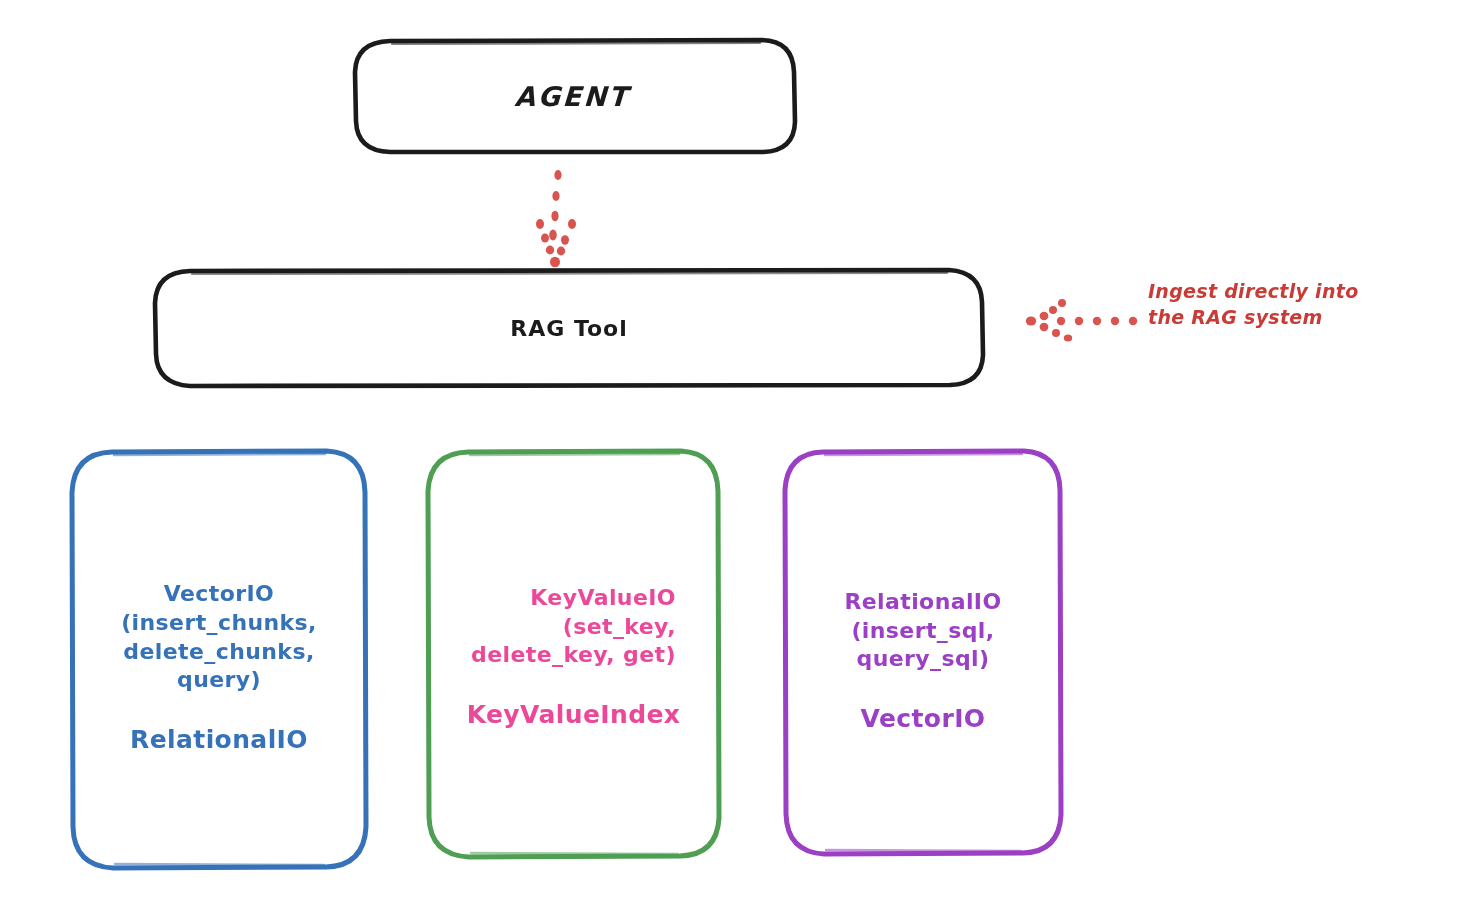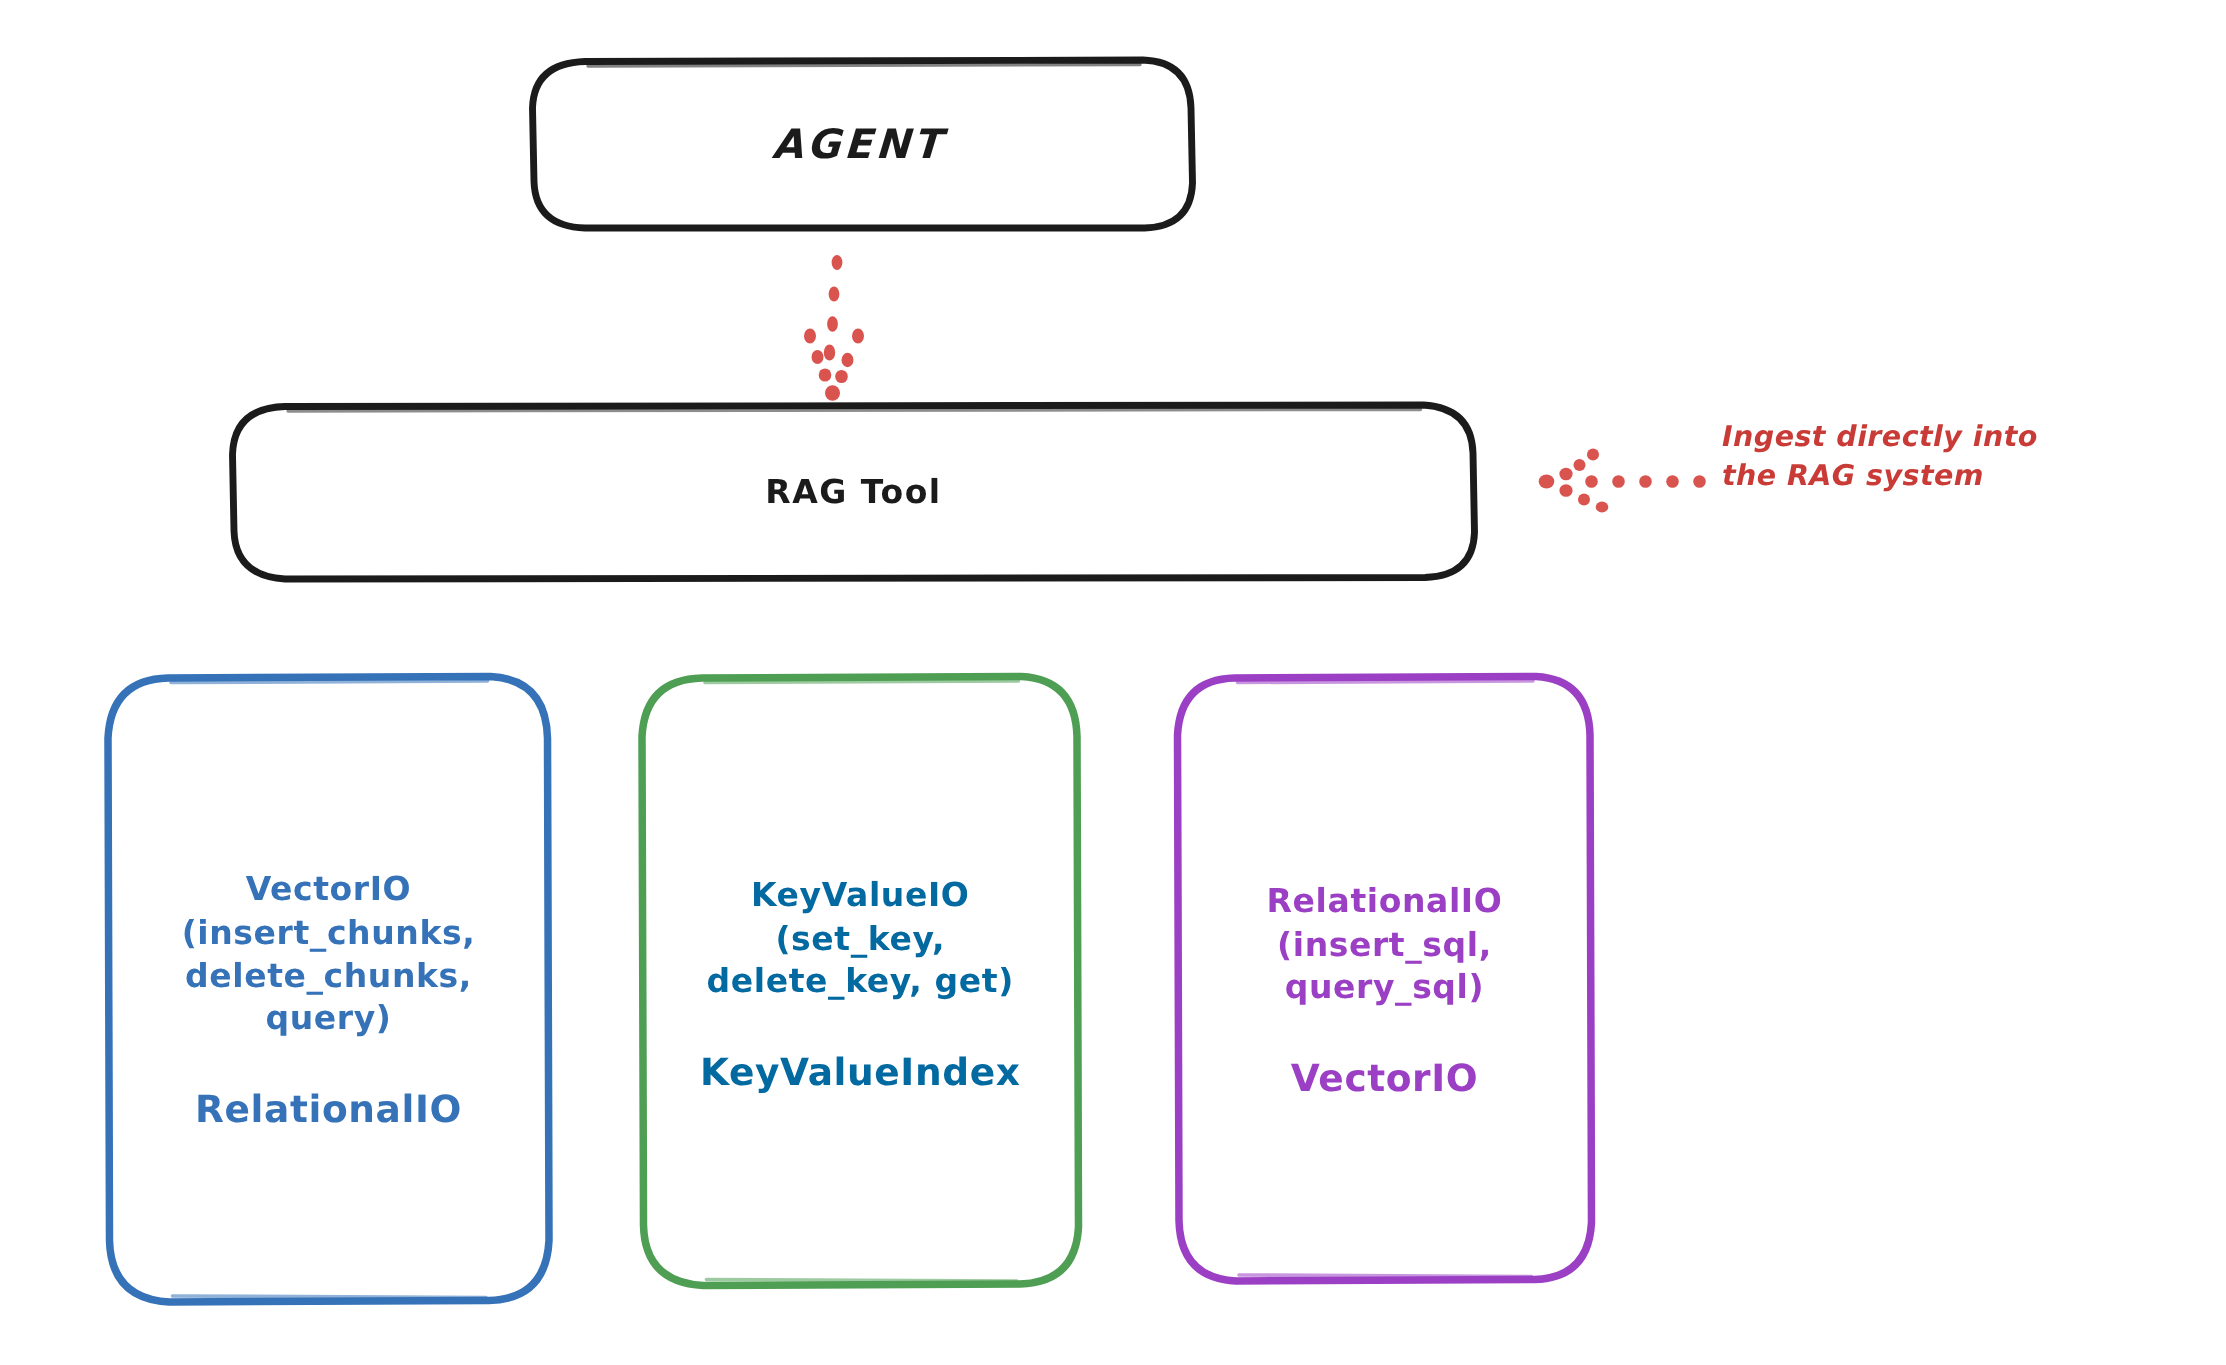--- a/index.html
+++ b/index.html
@@ -81,7 +81,7 @@
     margin-top: 30px;
   }
   #vector-node .card-text, #vector-node .card-sub { color: #3572B8; }
-  #keyvalue-node .card-text, #keyvalue-node .card-sub { color: #0369a1; }
+  #keyvalue-node .card-text, #keyvalue-node .card-sub { color: #ec4899; text-align: right; }
   #relational-node .card-text, #relational-node .card-sub { color: #9B3FC4; }
 
   #vector-node { padding-top: 16px; }

